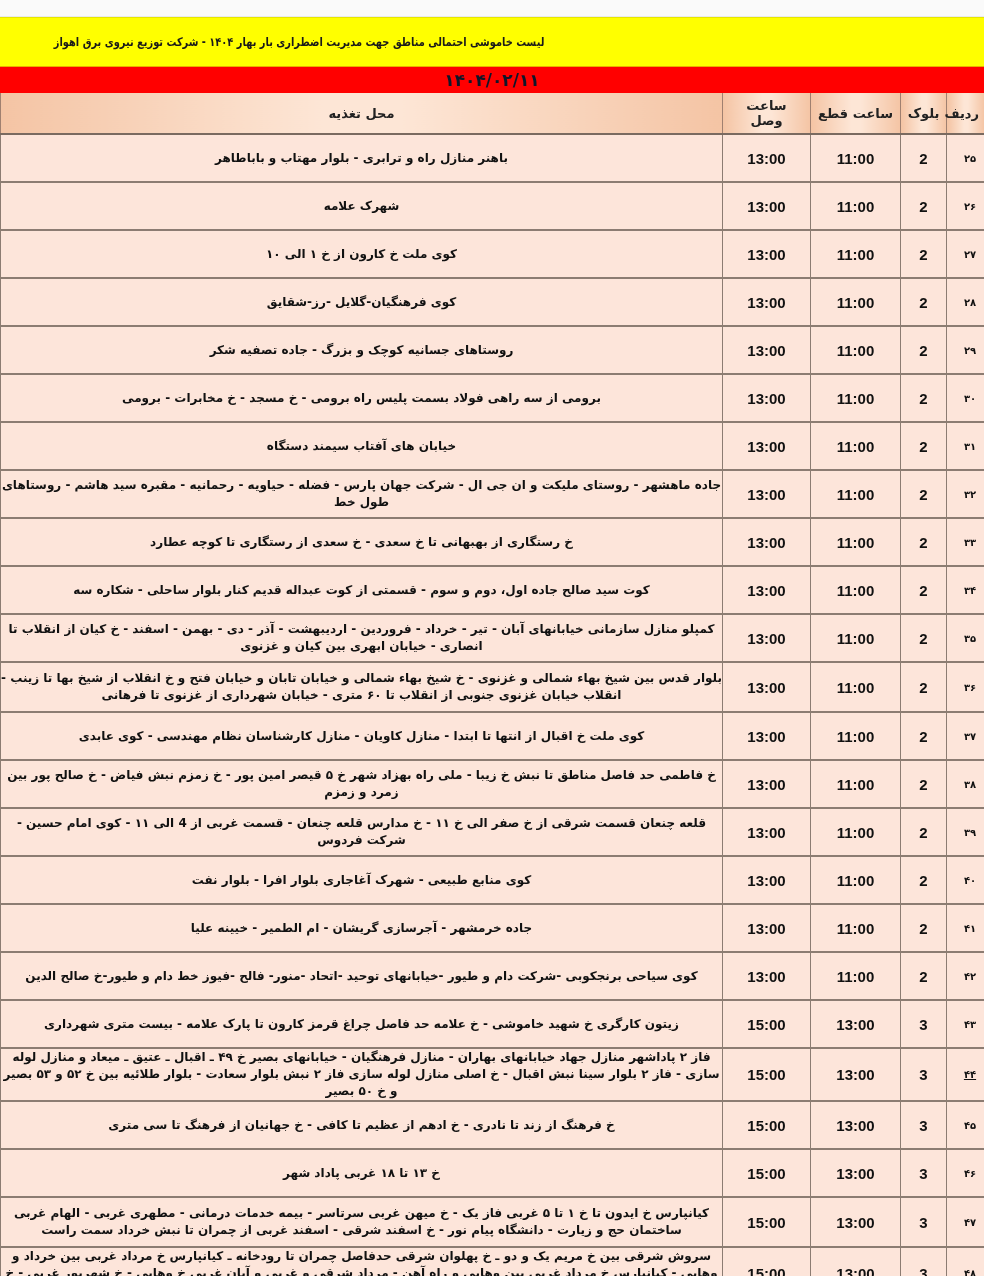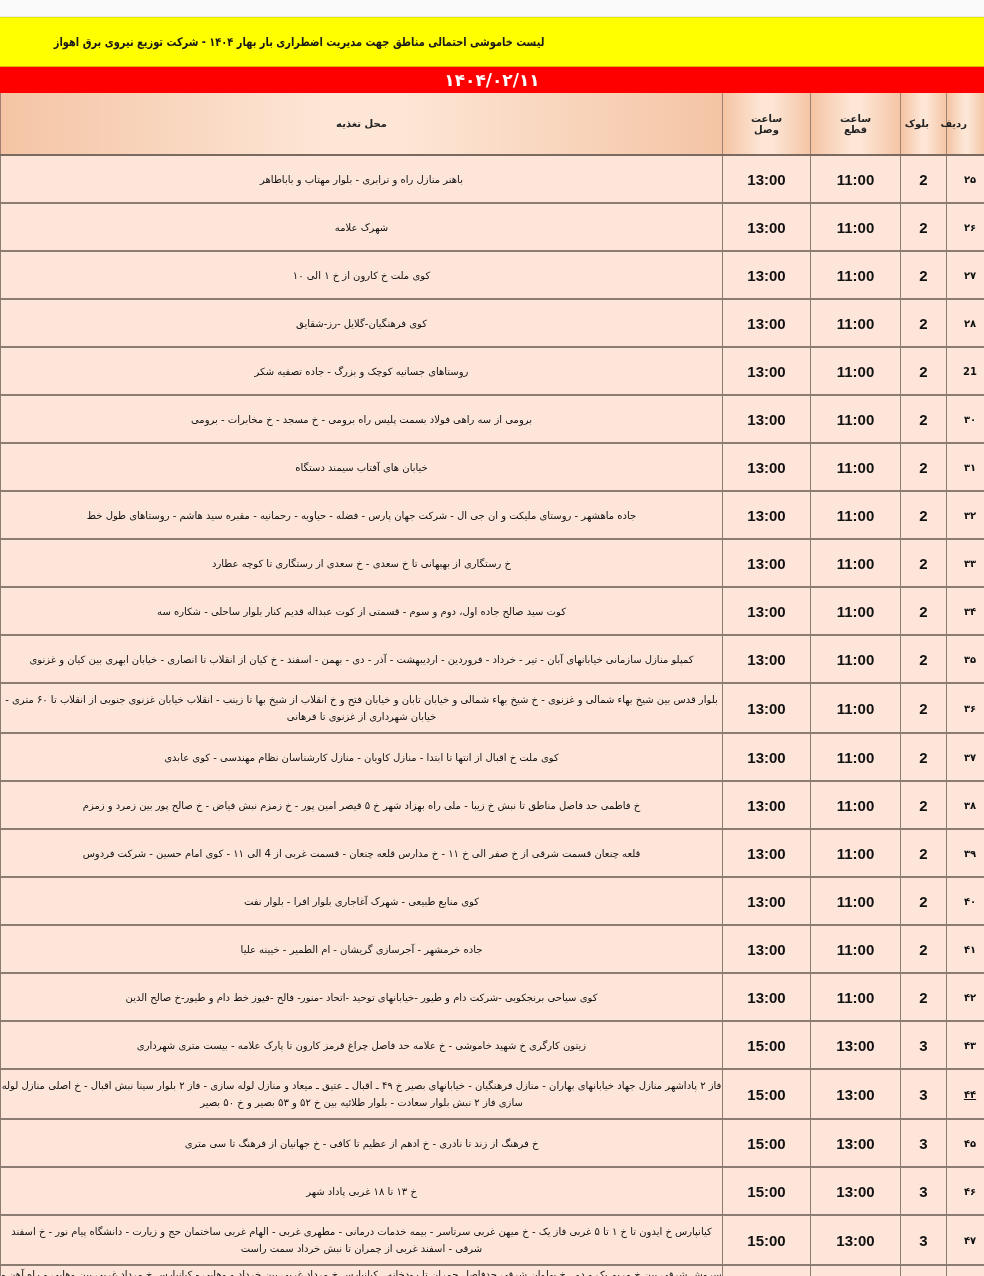--- a/index.html
+++ b/index.html
@@ -23,7 +23,7 @@
       display: flex; align-items: center; justify-content: center;
       border-top: 1px solid #e8b000;
     }
-    .date-band span { font-size: 17px; font-weight: bold; color: #ffffff; letter-spacing: 1px; }
+    .date-band span { font-size: 17px; font-weight: bold; color: #0f172a; letter-spacing: 1px; }
     table {
       border-collapse: collapse; width: 984px; table-layout: fixed; direction: rtl;
     }

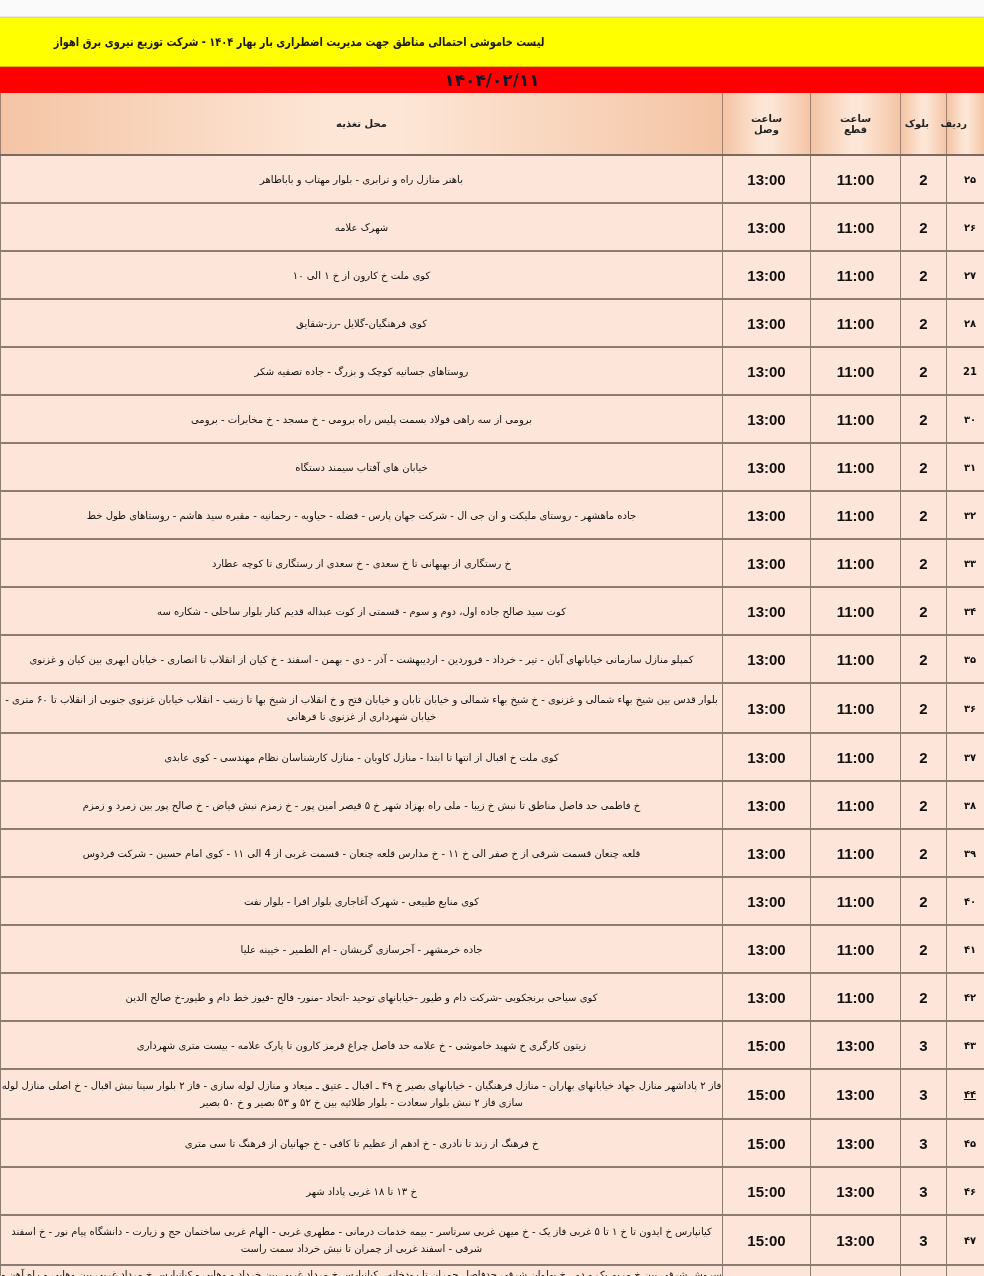--- a/index.html
+++ b/index.html
@@ -28,10 +28,10 @@
       border-collapse: collapse; width: 984px; table-layout: fixed; direction: rtl;
     }
     th {
-      height: 27px; font-size: 10px; font-weight: bold; color: #222;
+      height: 27px; font-size: 13px; font-weight: bold; color: #222;
       background: linear-gradient(to right, #f4c4a4, #fde6d6 45%, #fde6d6 55%, #f4c4a4);
       border-left: 1px solid #a08070; border-right: 1px solid #a08070;
-      border-bottom: 2px solid #7a6a60; padding: 17px;
+      border-bottom: 2px solid #7a6a60; padding: 5px;
     }
     td {
       background: #fde5da; border: 1px solid #8c7c72; border-bottom: 2px solid #8c7c72;

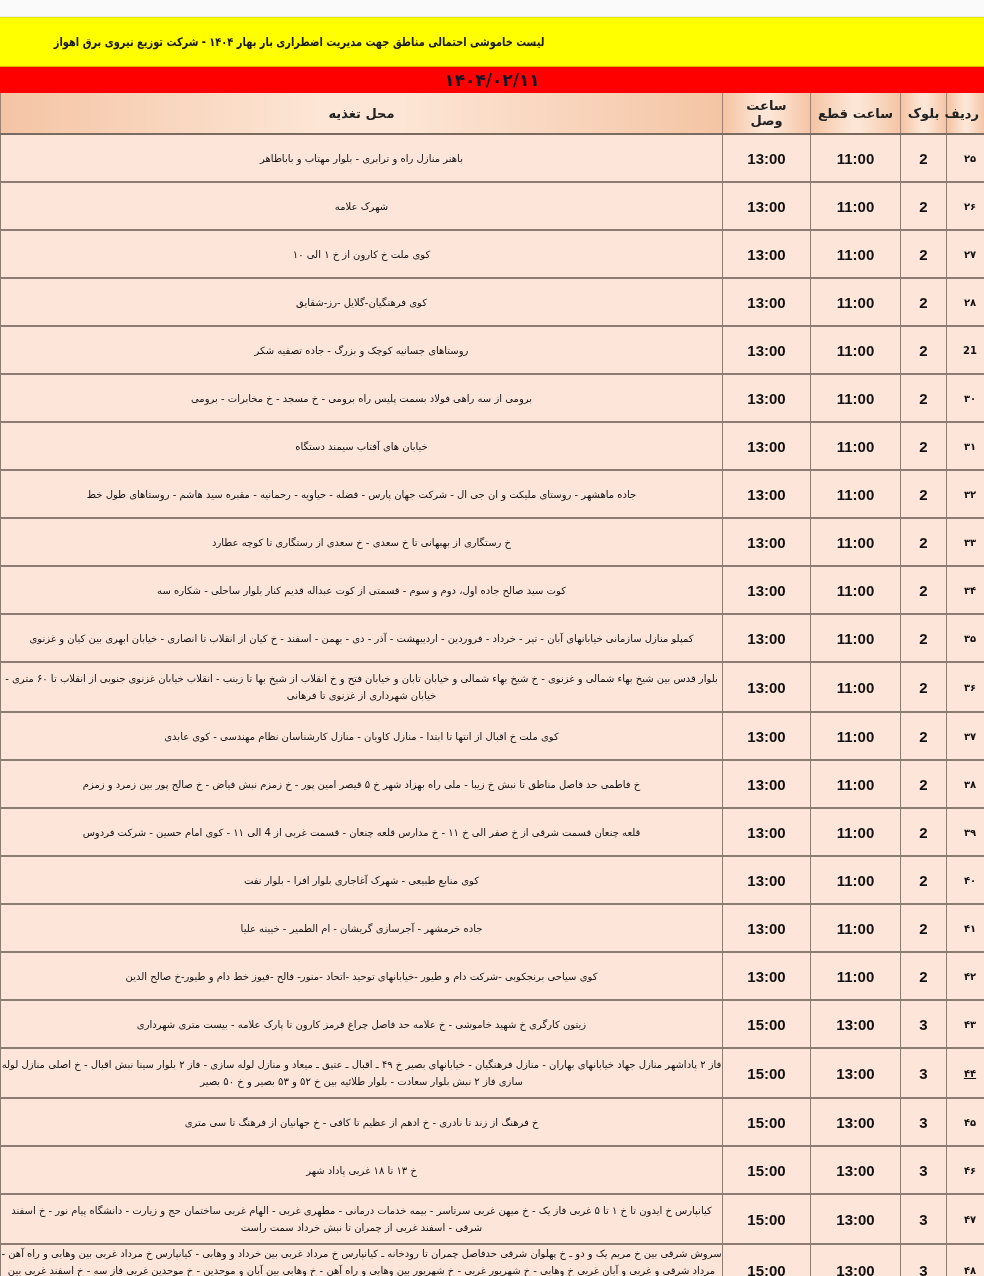--- a/index.html
+++ b/index.html
@@ -41,7 +41,7 @@
     td.blk { font-size: 15px; font-weight: bold; font-family: "Liberation Sans", sans-serif; }
     td.time { font-size: 15px; font-weight: bold; font-family: "Liberation Sans", sans-serif; }
     td.loc {
-      font-size: 10px; font-weight: normal; line-height: 17px; padding: 0 0;
+      font-size: 12px; font-weight: bold; line-height: 17px; padding: 0 0;
       direction: rtl;
     }
   </style>

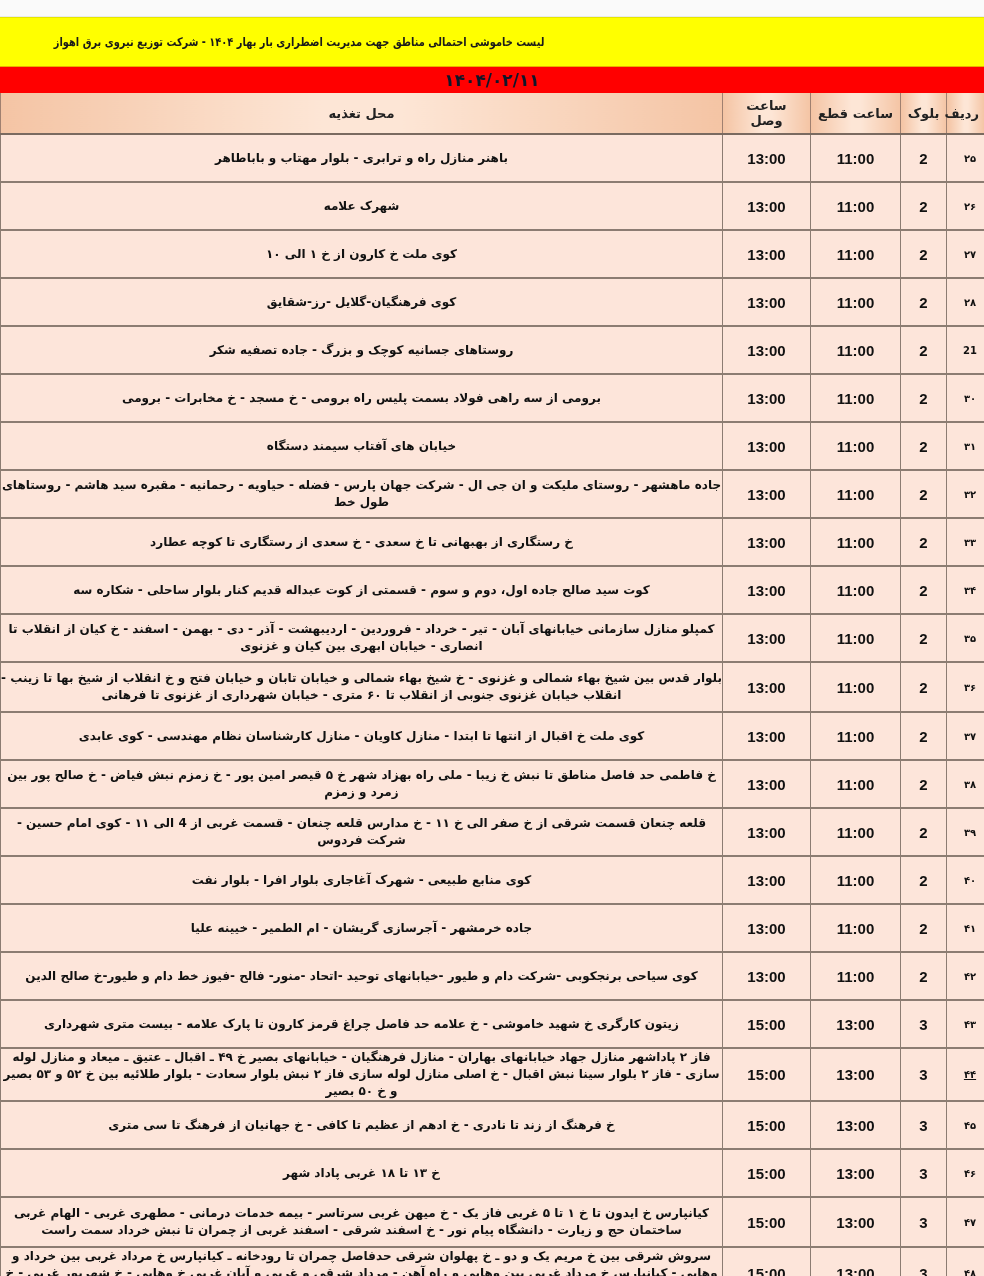--- a/index.html
+++ b/index.html
@@ -105,7 +105,7 @@
         <td class="loc">کوی فرهنگیان-گلایل -رز-شقایق</td>
       </tr>
       <tr>
-        <td class="num">21</td>
+        <td class="num">۲۹</td>
         <td class="blk">2</td>
         <td class="time">11:00</td>
         <td class="time">13:00</td>

